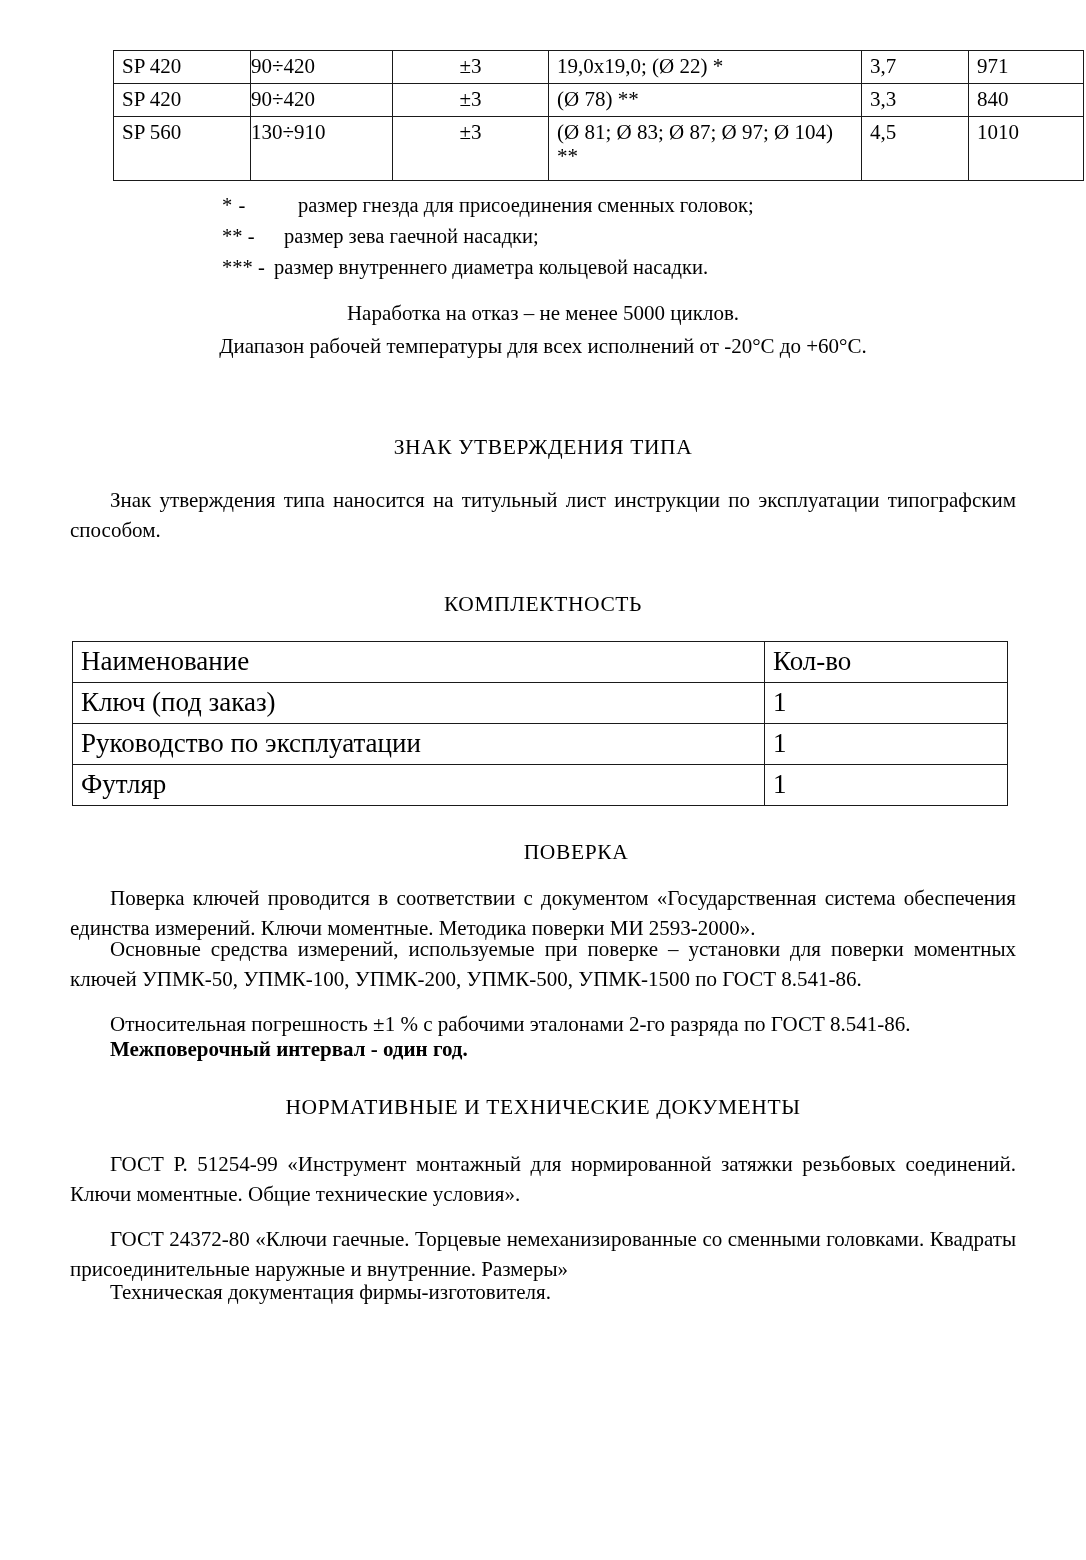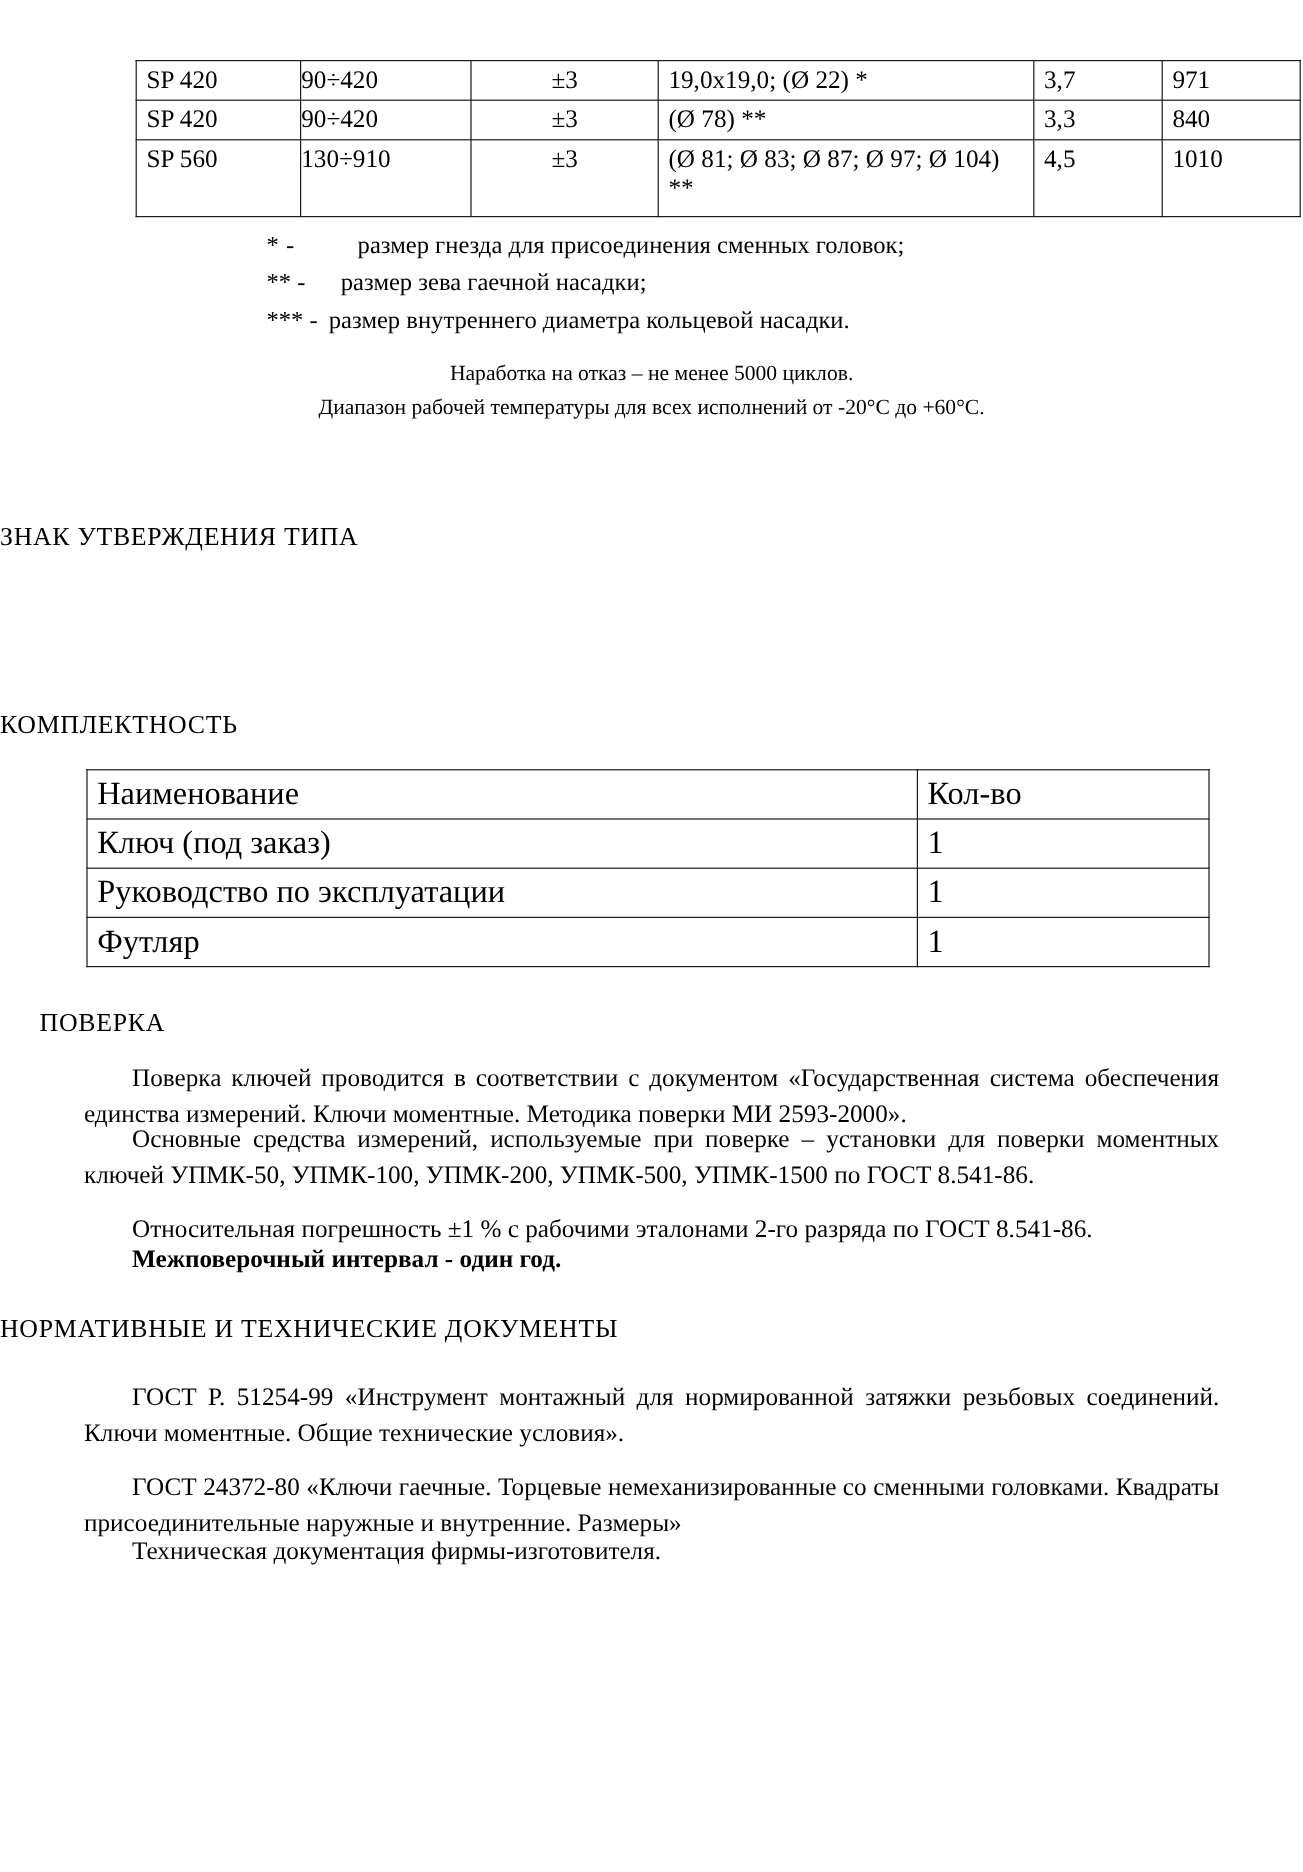--- a/index.html
+++ b/index.html
@@ -80,7 +80,7 @@
     top: 297px;
     width: 1086px;
     text-align: center;
-    font-size: 18px;
+    font-size: 21px;
     line-height: 1.58;
   }
 

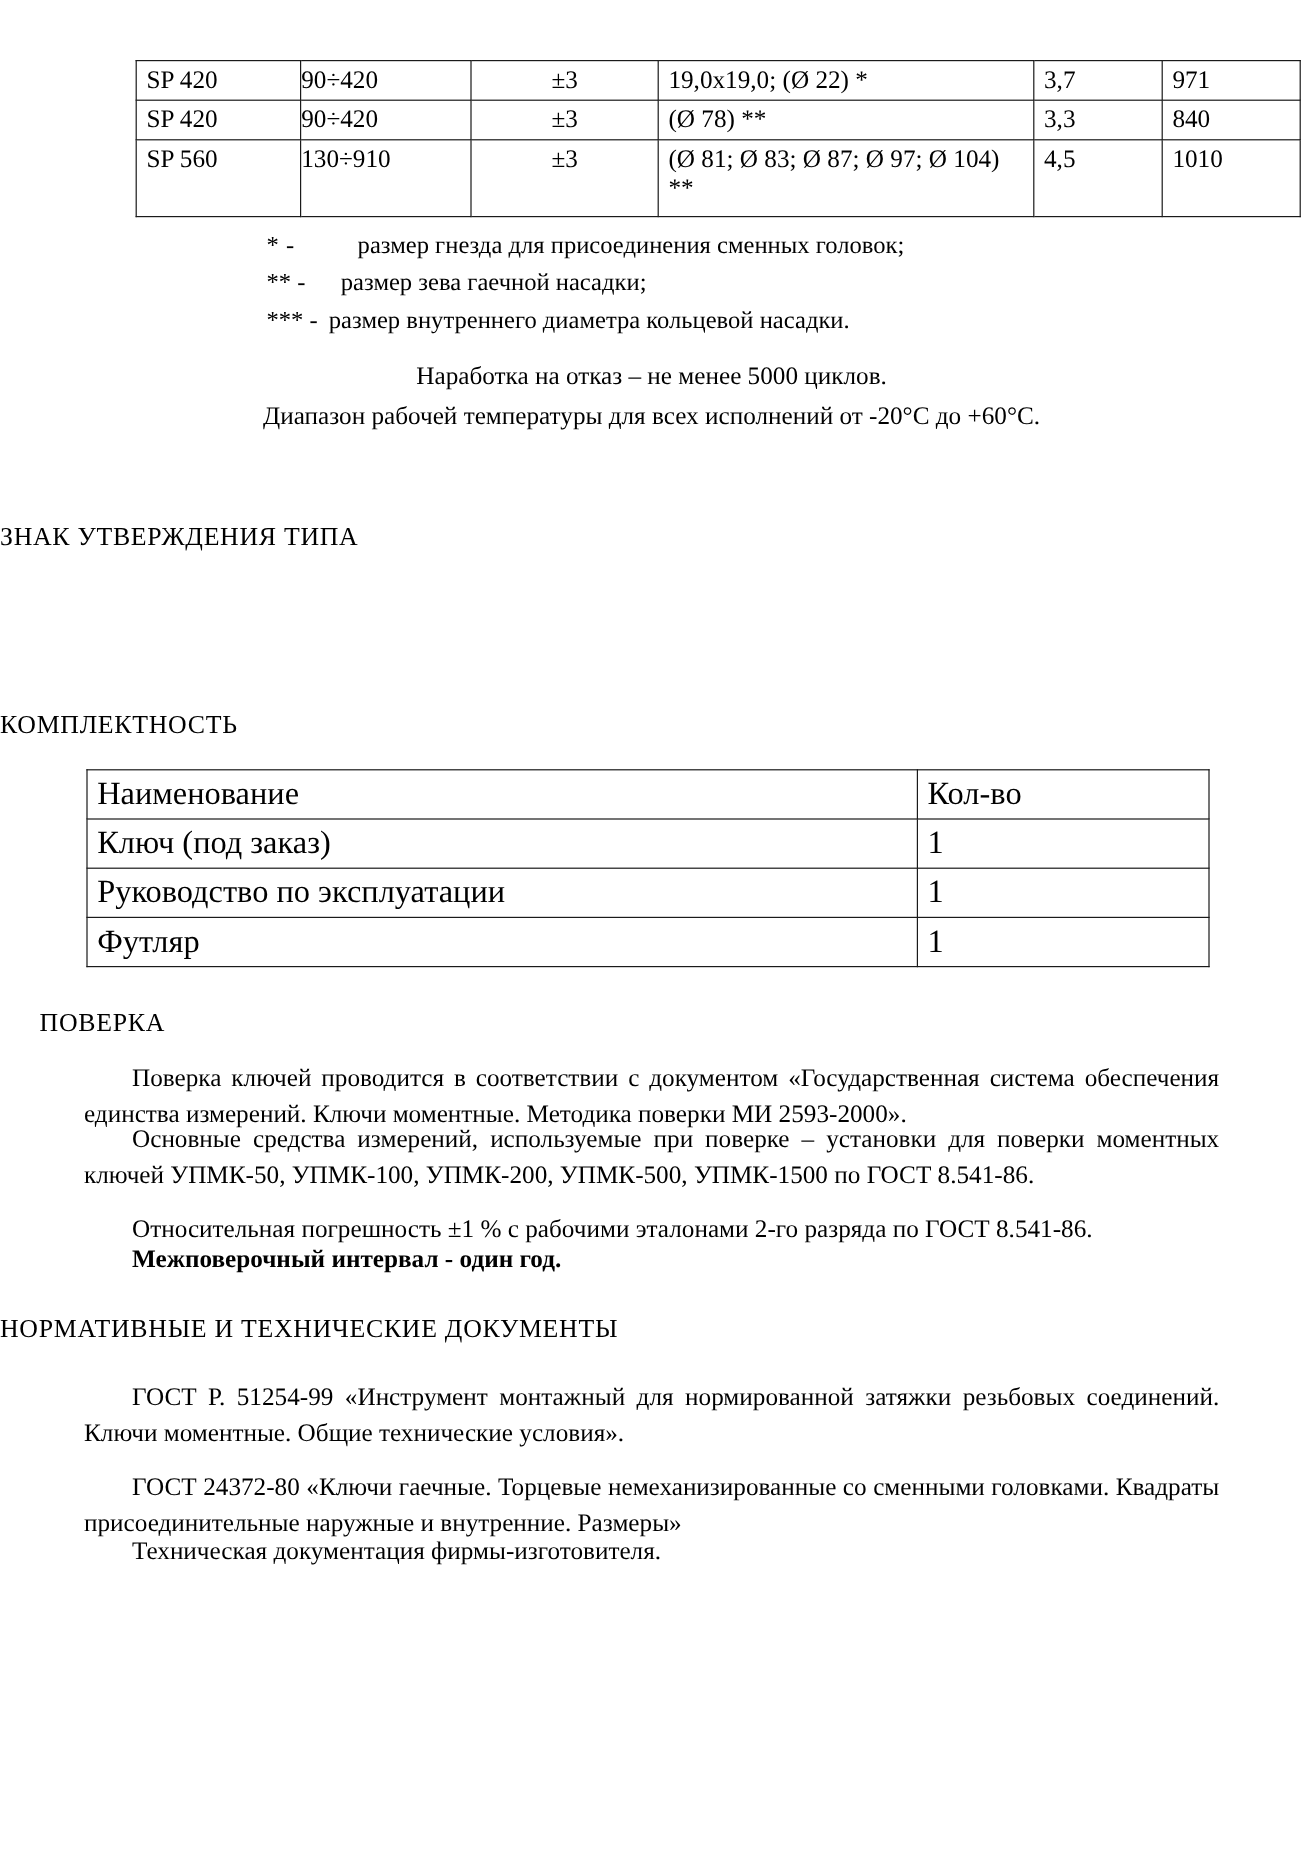--- a/index.html
+++ b/index.html
@@ -89,7 +89,7 @@
     position: absolute;
     left: 0;
     width: 1086px;
-    text-align: left;
+    text-align: center;
     font-size: 21.5px;
     letter-spacing: 0.6px;
   }

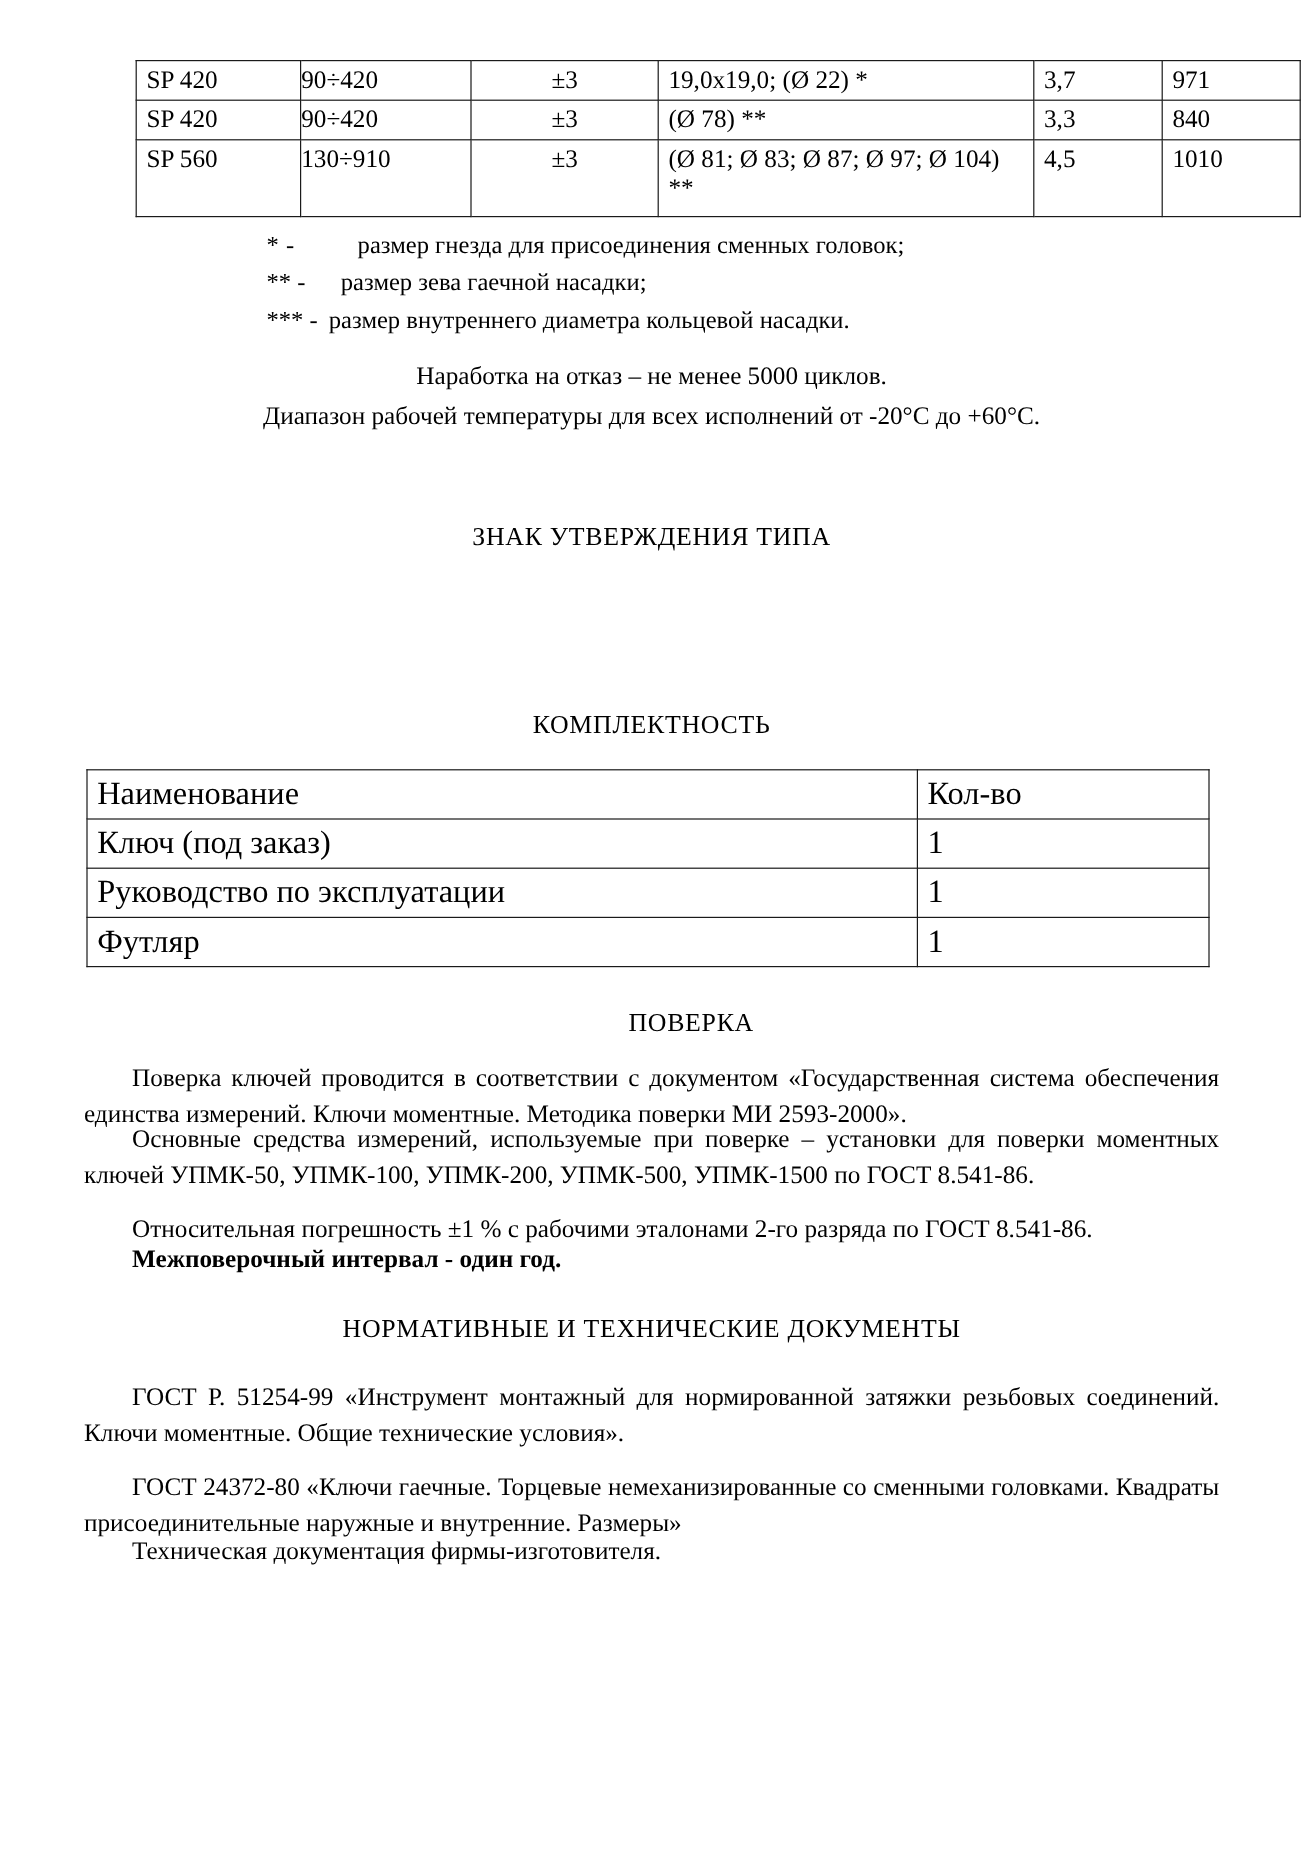--- a/index.html
+++ b/index.html
@@ -187,6 +187,7 @@
   </div>
 
   <div class="heading" id="h-znak">ЗНАК УТВЕРЖДЕНИЯ ТИПА</div>
+  <div class="para" id="p-znak">Знак утверждения типа наносится на титульный лист инструкции по эксплуатации типографским способом.</div>
 
   <div class="heading" id="h-komplekt">КОМПЛЕКТНОСТЬ</div>
 

